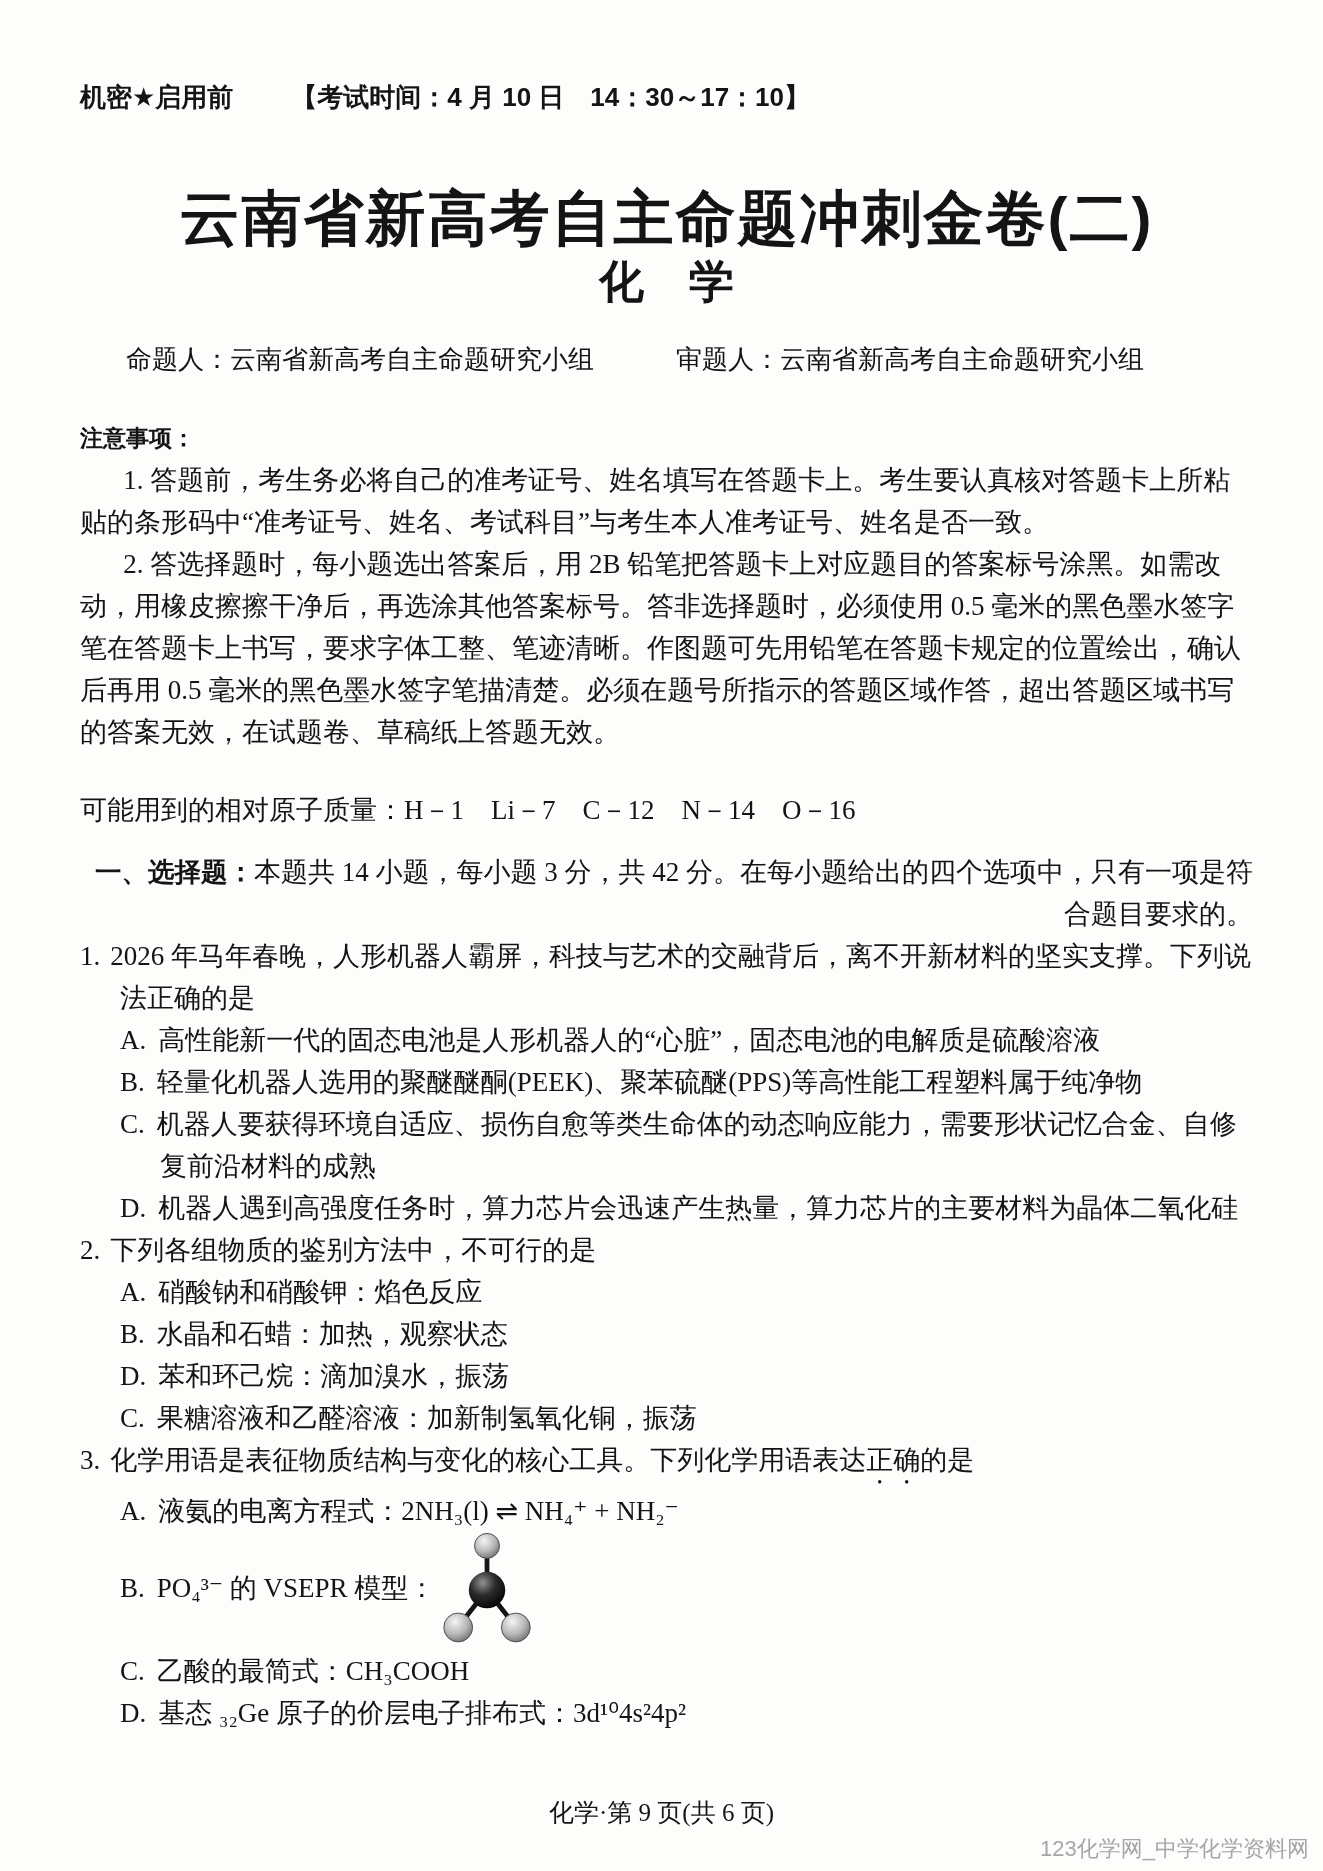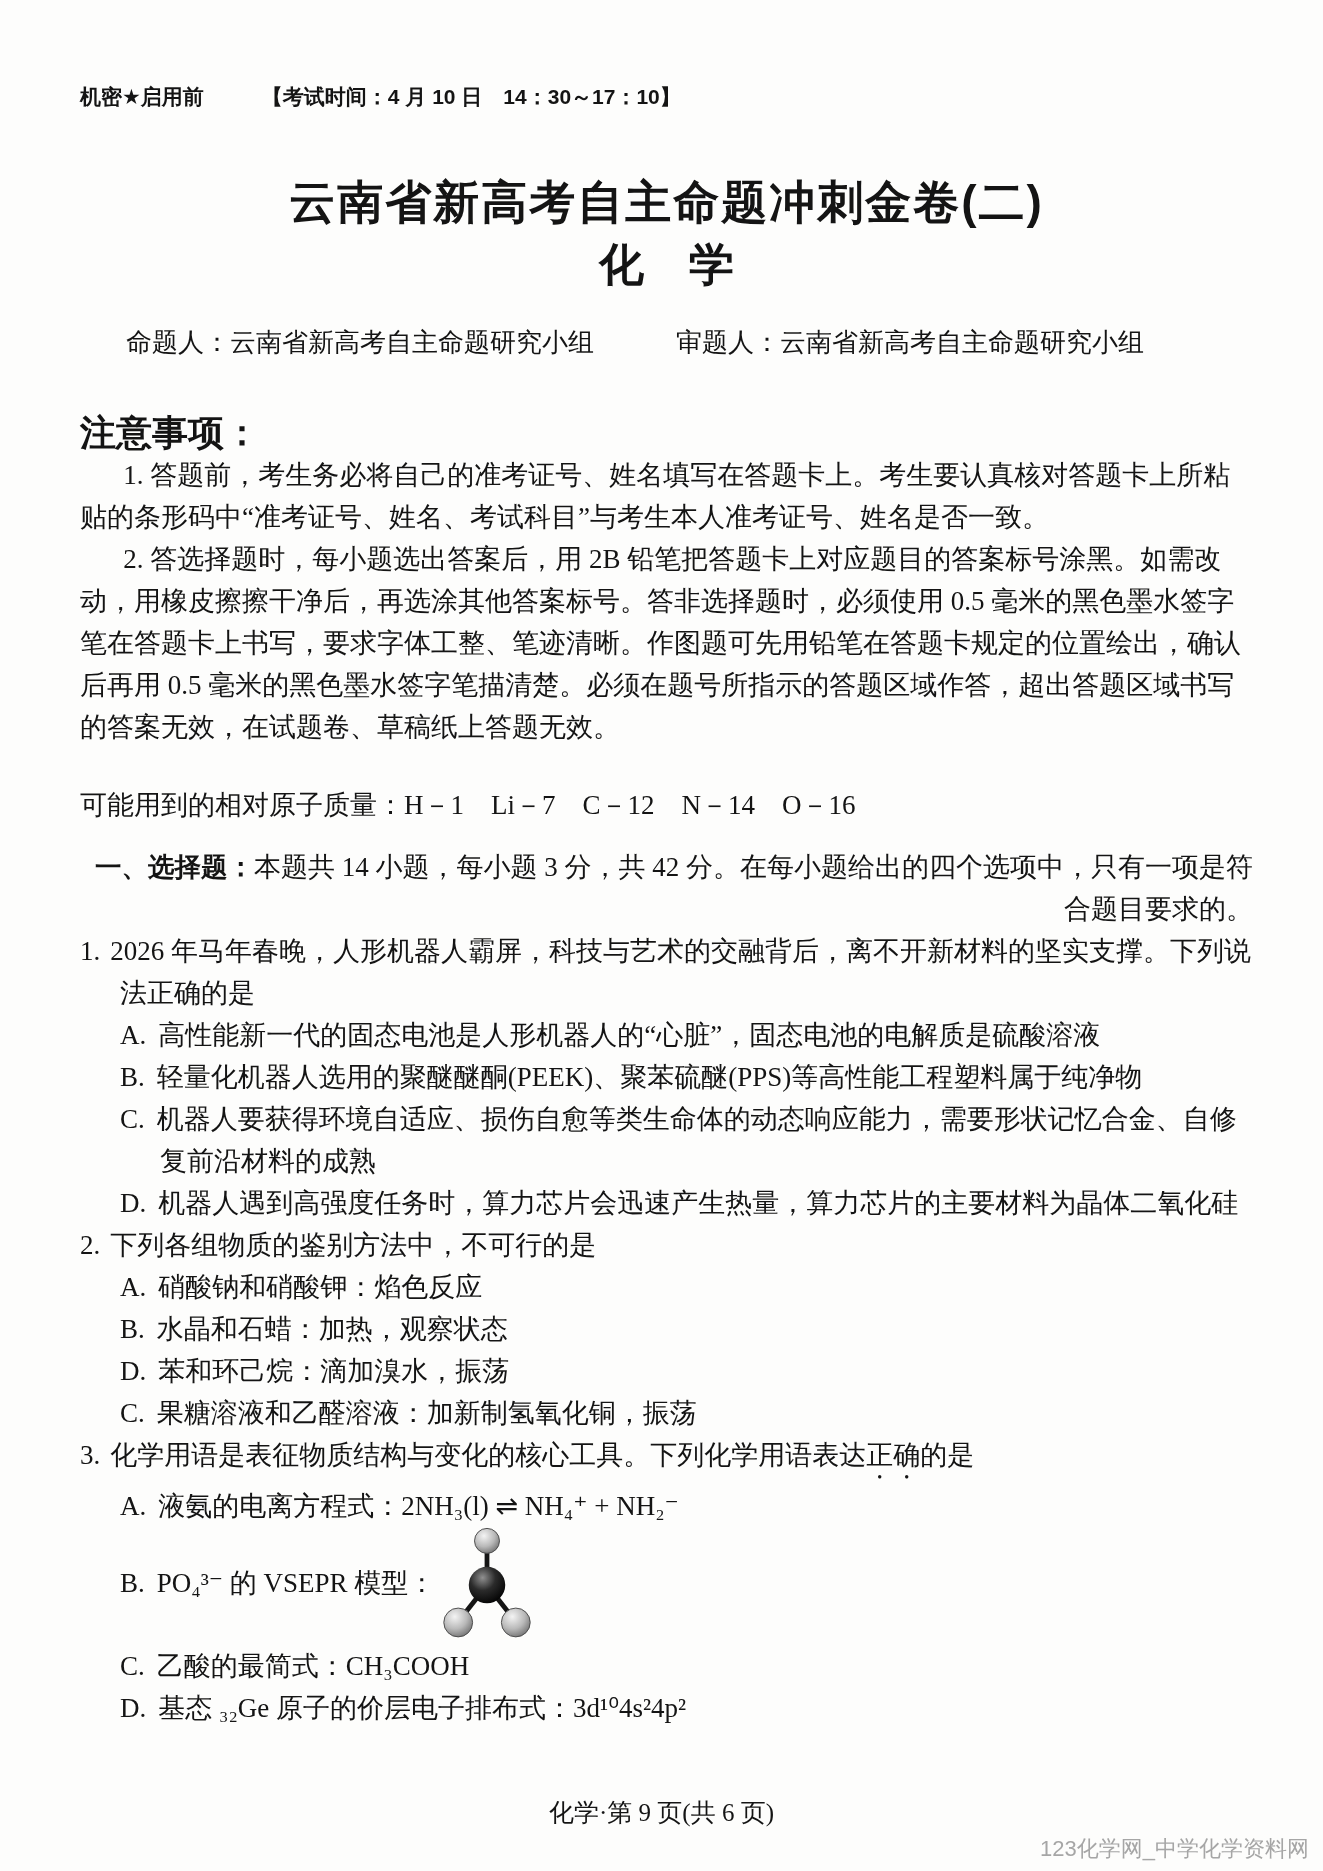--- a/index.html
+++ b/index.html
@@ -15,7 +15,7 @@
   .hdr {
     display:flex; gap:58px; padding-top:82px;
     font-family:"Liberation Sans","DejaVu Sans",sans-serif;
-    font-weight:bold; font-size:21px; line-height:30px;
+    font-weight:bold; font-size:26px; line-height:30px;
   }
   .title {
     margin-top:64px; text-align:center;

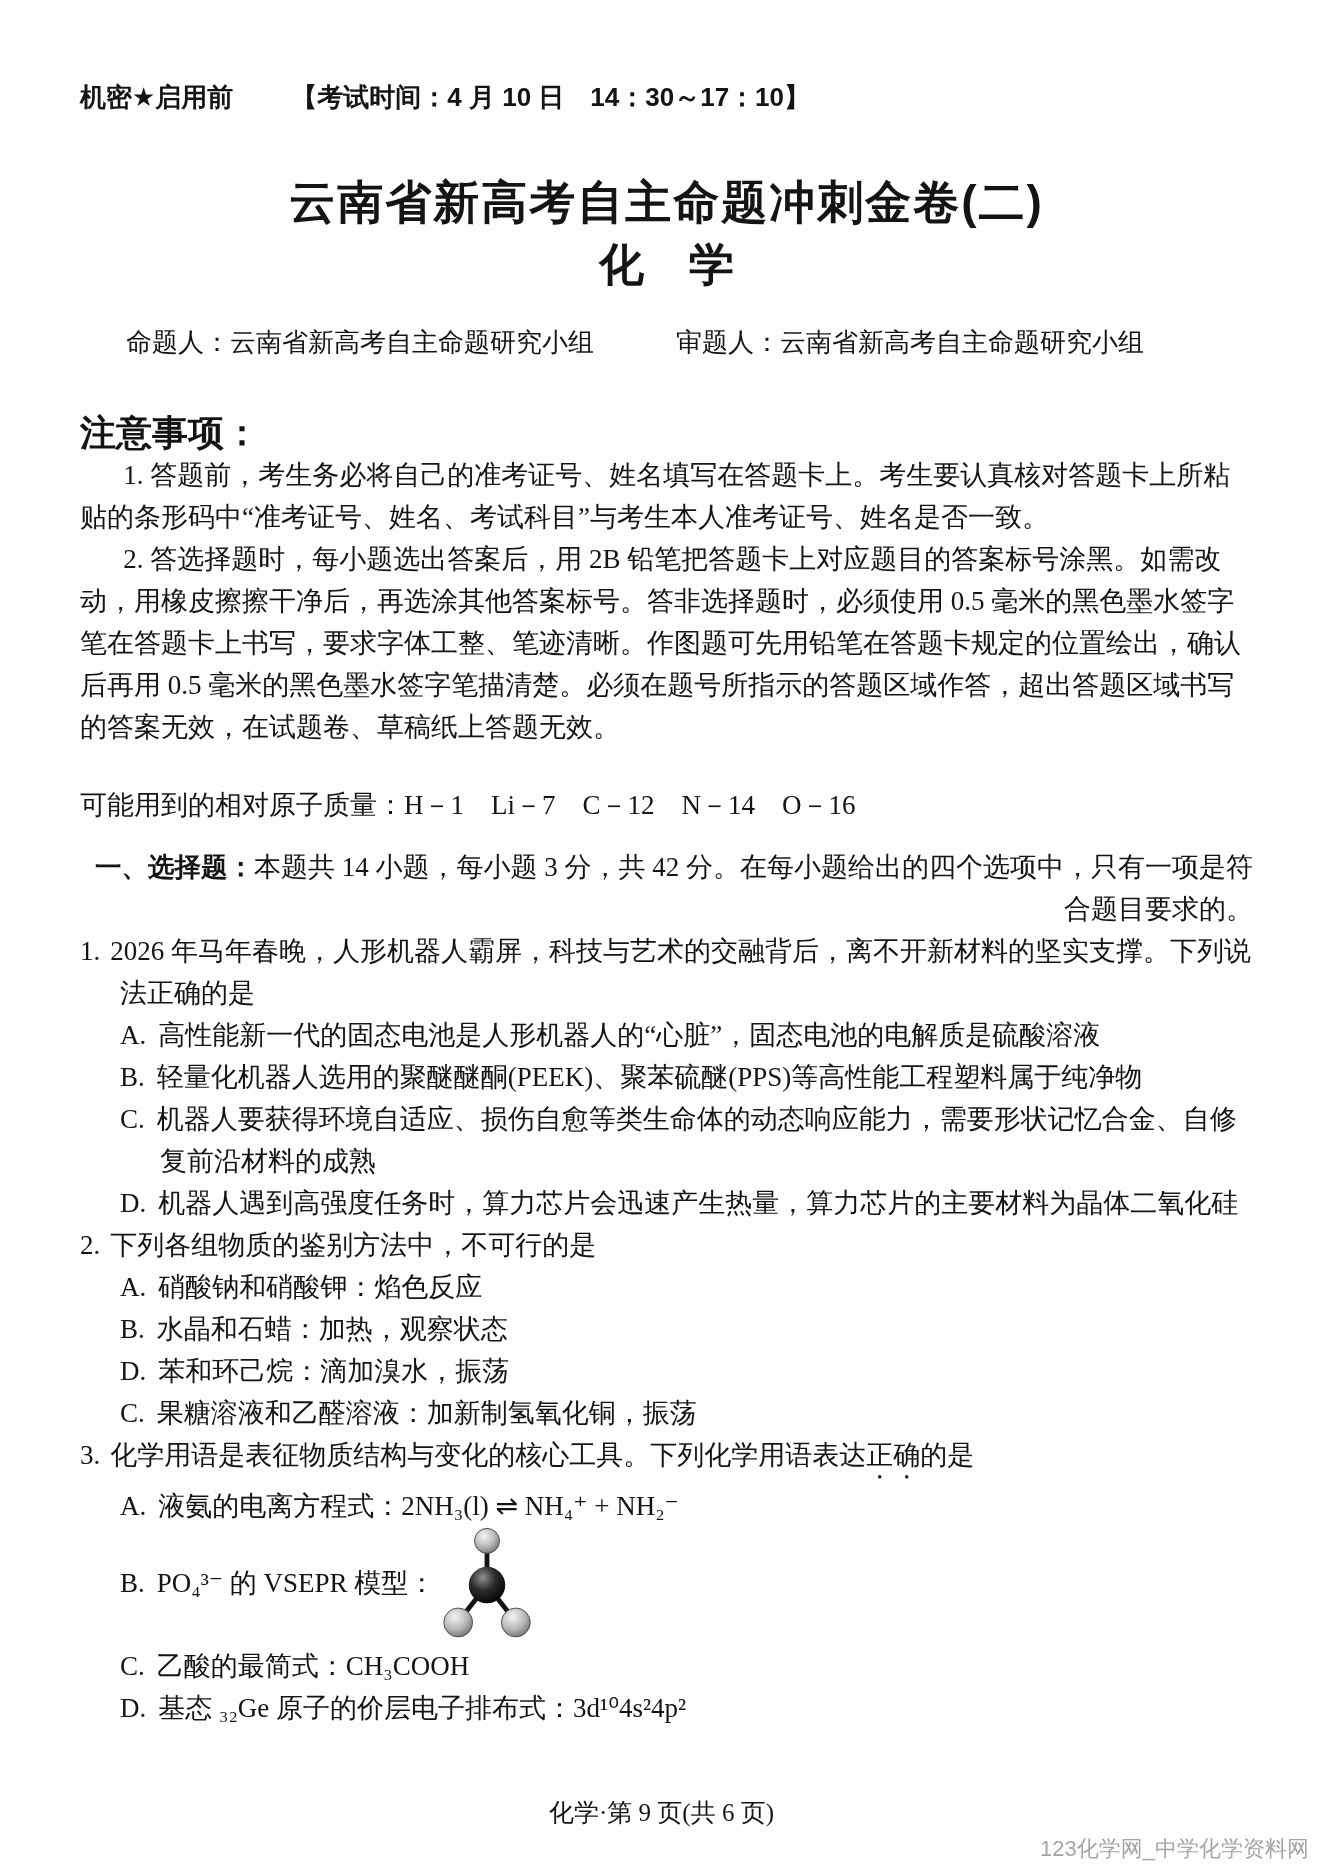--- a/index.html
+++ b/index.html
@@ -18,9 +18,9 @@
     font-weight:bold; font-size:26px; line-height:30px;
   }
   .title {
-    margin-top:64px; text-align:center;
+    margin-top:81px; text-align:center;
     font-family:"Liberation Sans","DejaVu Sans",sans-serif;
-    font-weight:bold; font-size:46px; line-height:52px; letter-spacing:2px;
+    font-weight:bold; font-size:60px; line-height:52px; letter-spacing:2px;
   }
   .subject {
     margin-top:12px; text-align:center;

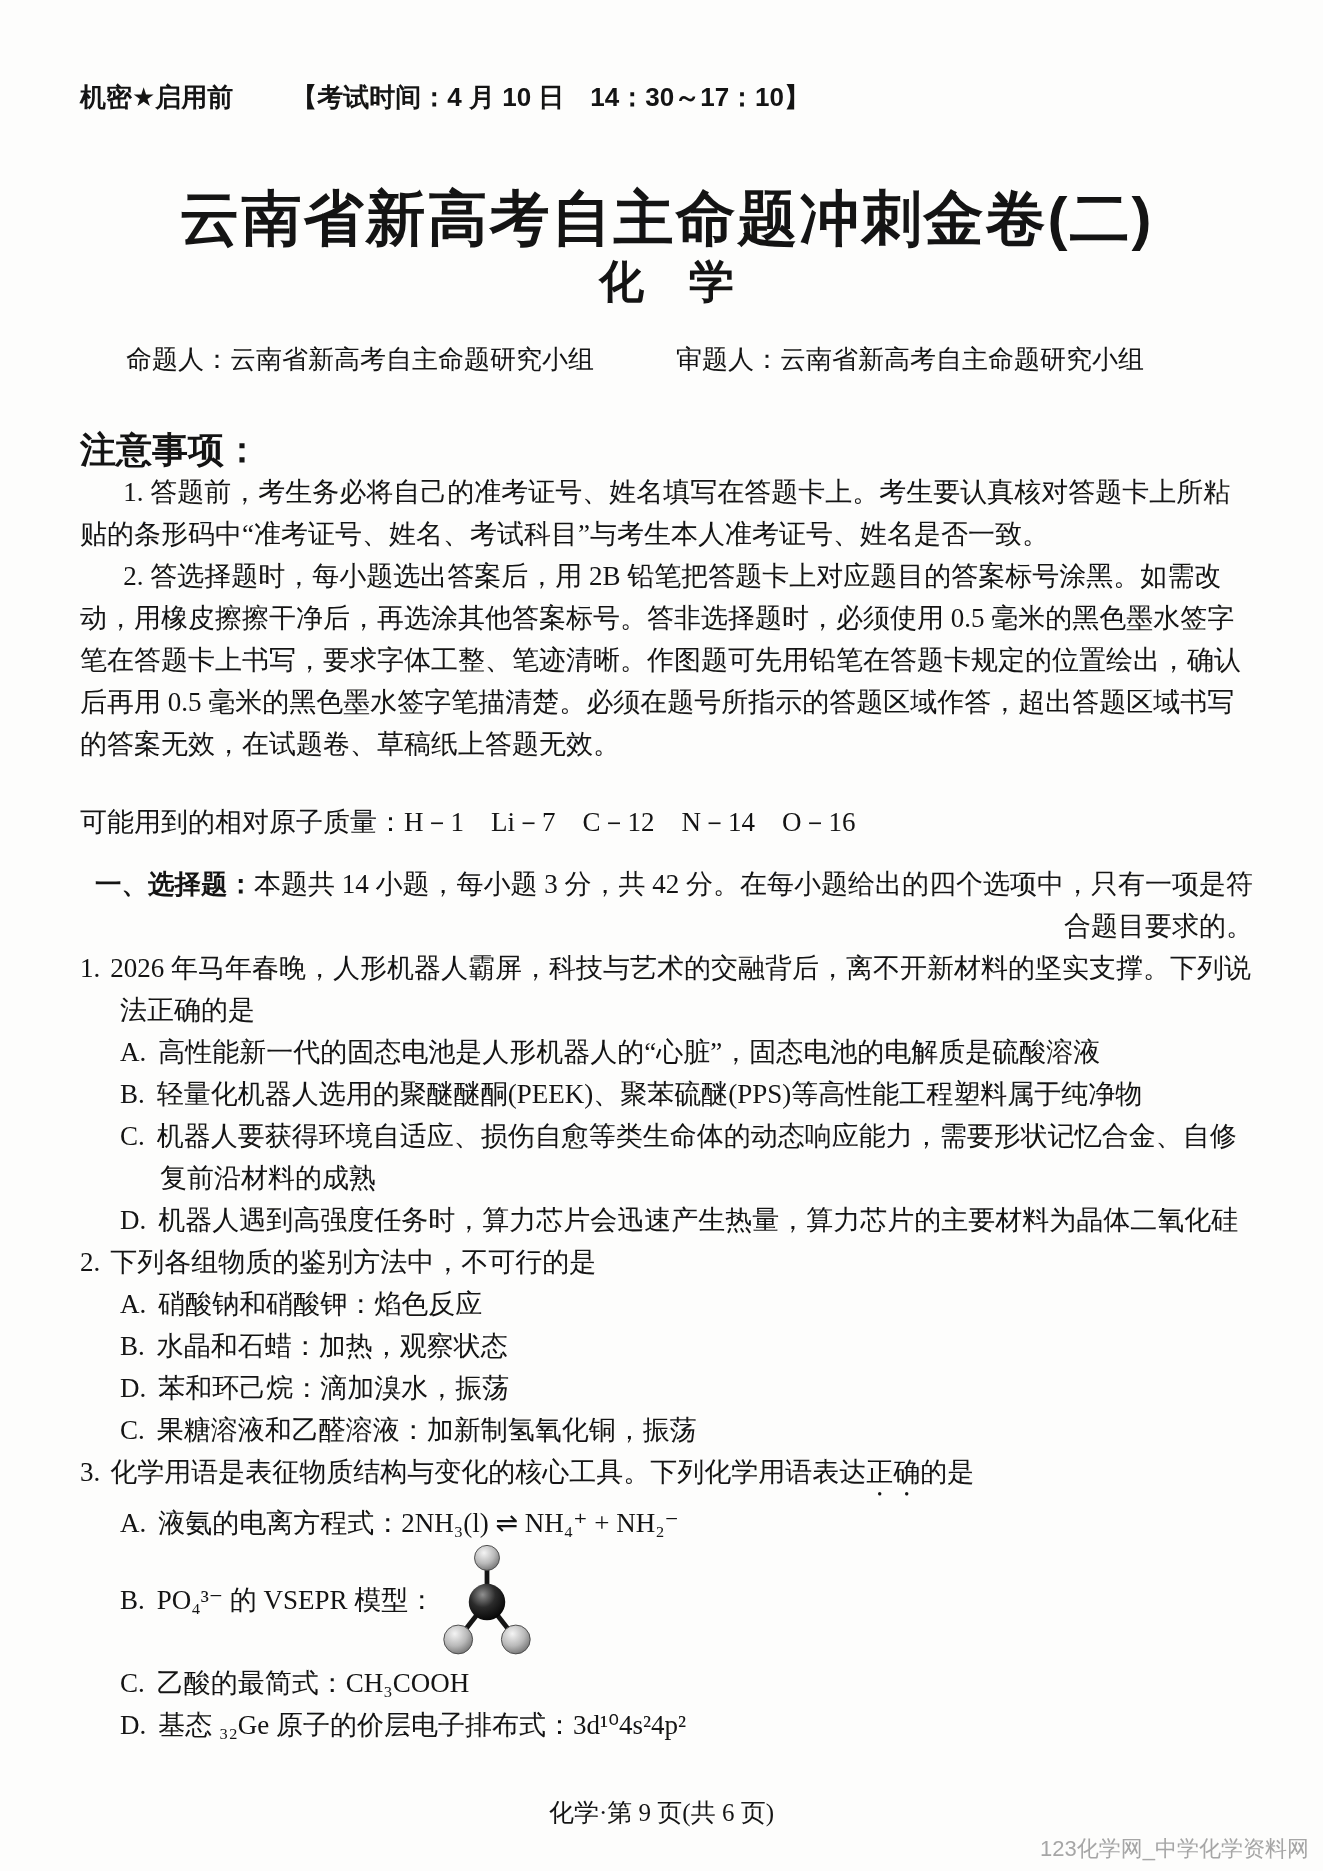--- a/index.html
+++ b/index.html
@@ -30,9 +30,9 @@
   .persons { margin-top:32px; display:flex; gap:82px; padding-left:46px; font-size:26px; }
 
   .notice-h {
-    margin-top:48px;
+    margin-top:36px;
     font-family:"Liberation Sans","DejaVu Sans",sans-serif;
-    font-weight:bold; font-size:36px; line-height:42px;
+    font-weight:bold; font-size:23px; line-height:42px;
   }
   .notice-p { text-indent:1.6em; }
 

